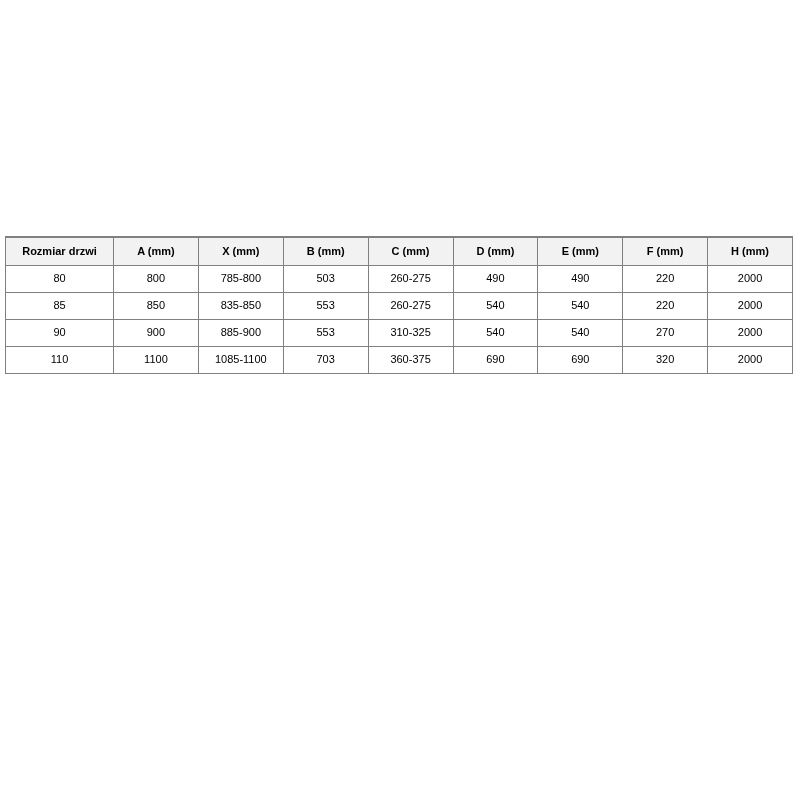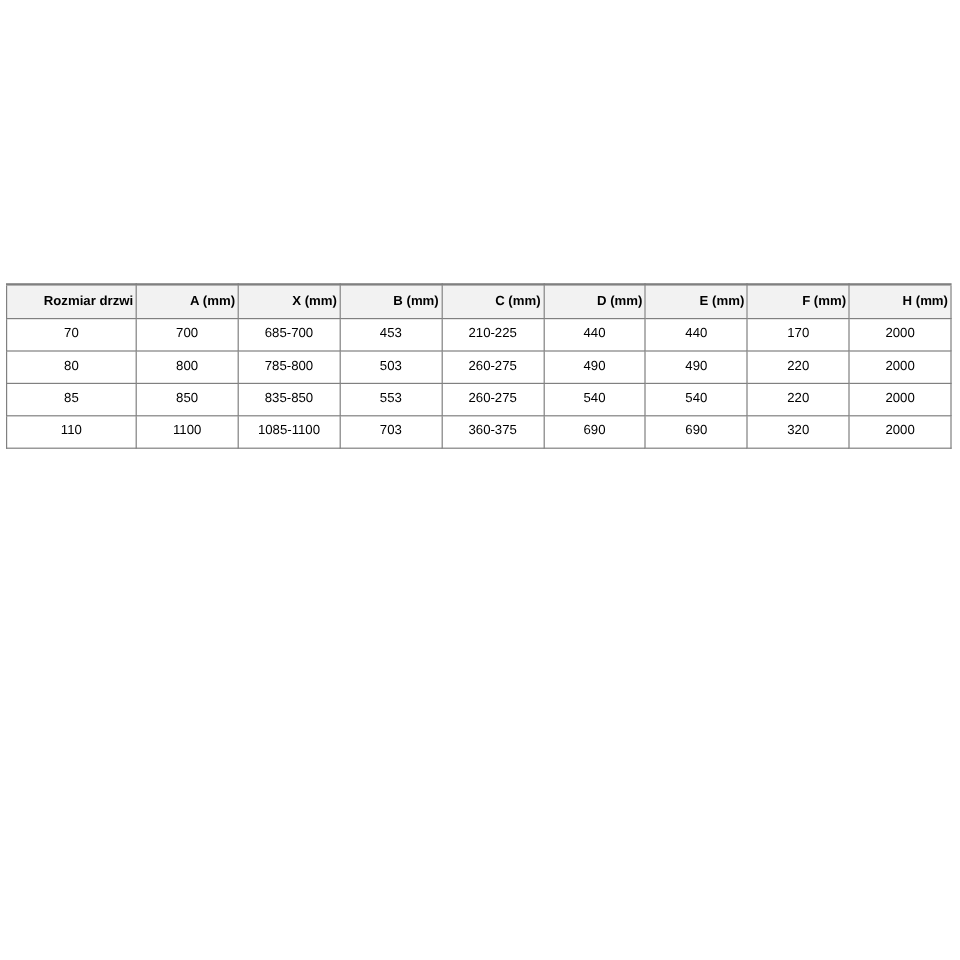--- a/index.html
+++ b/index.html
@@ -46,7 +46,6 @@
     background: var(--header-bg);
     font-weight: bold;
     height: 28px;
-    text-align: right;
   }
   table.spec-table tbody td {
     background: #ffffff;

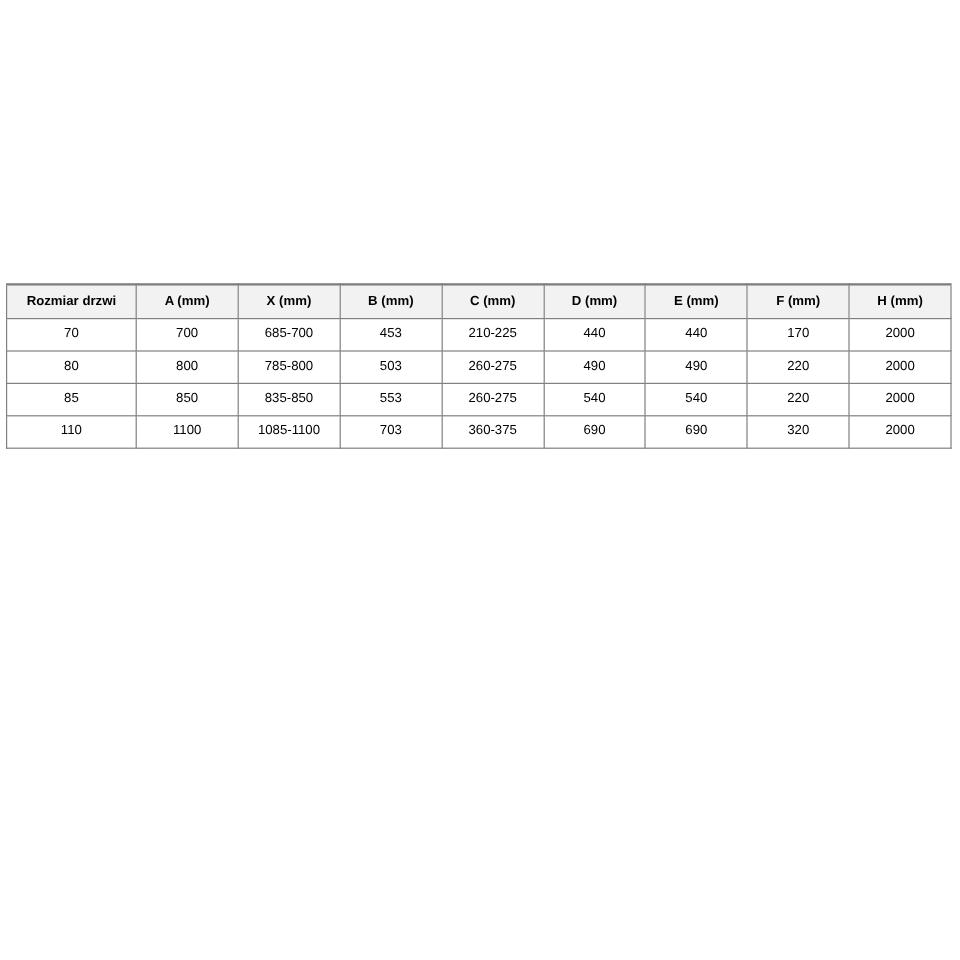--- a/index.html
+++ b/index.html
@@ -84,17 +84,6 @@
     </thead>
     <tbody>
         <tr>
-          <td>70</td>
-          <td>700</td>
-          <td>685-700</td>
-          <td>453</td>
-          <td>210-225</td>
-          <td>440</td>
-          <td>440</td>
-          <td>170</td>
-          <td>2000</td>
-        </tr>
-        <tr>
           <td>80</td>
           <td>800</td>
           <td>785-800</td>

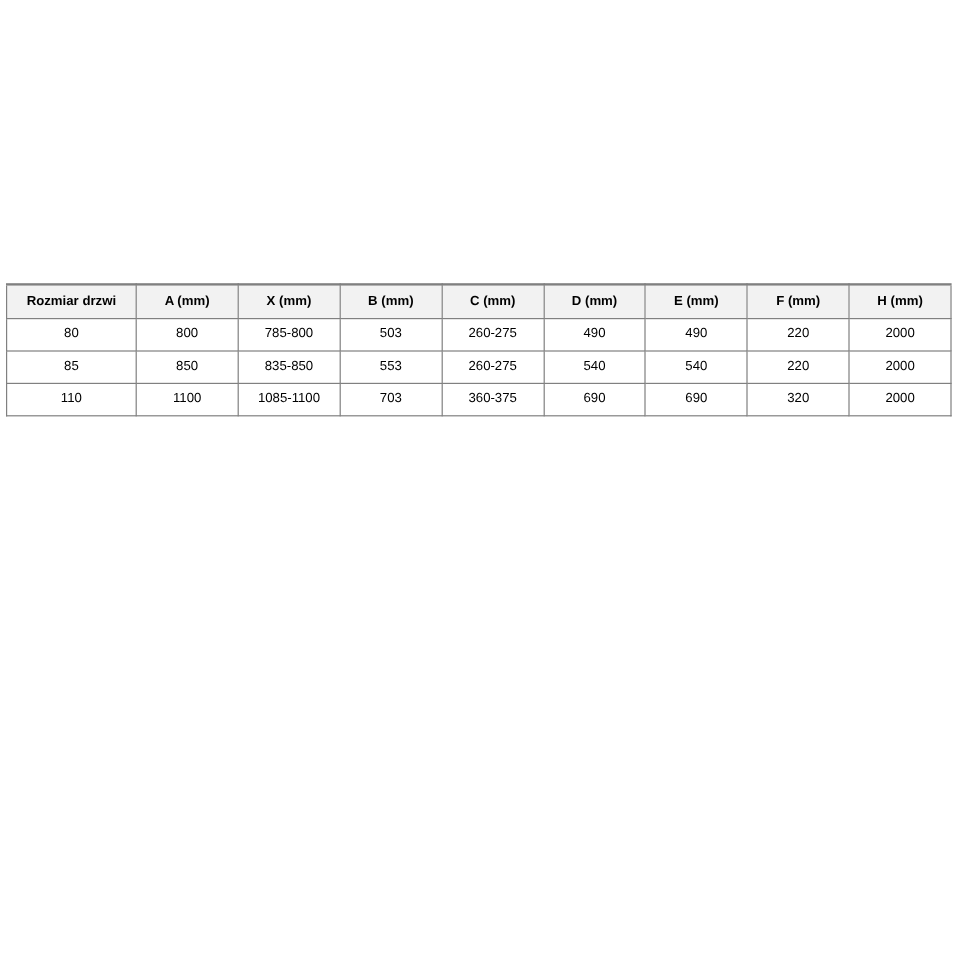--- a/index.html
+++ b/index.html
@@ -106,6 +106,17 @@
           <td>2000</td>
         </tr>
         <tr>
+          <td>90</td>
+          <td>900</td>
+          <td>885-900</td>
+          <td>553</td>
+          <td>310-325</td>
+          <td>540</td>
+          <td>540</td>
+          <td>270</td>
+          <td>2000</td>
+        </tr>
+        <tr>
           <td>110</td>
           <td>1100</td>
           <td>1085-1100</td>

